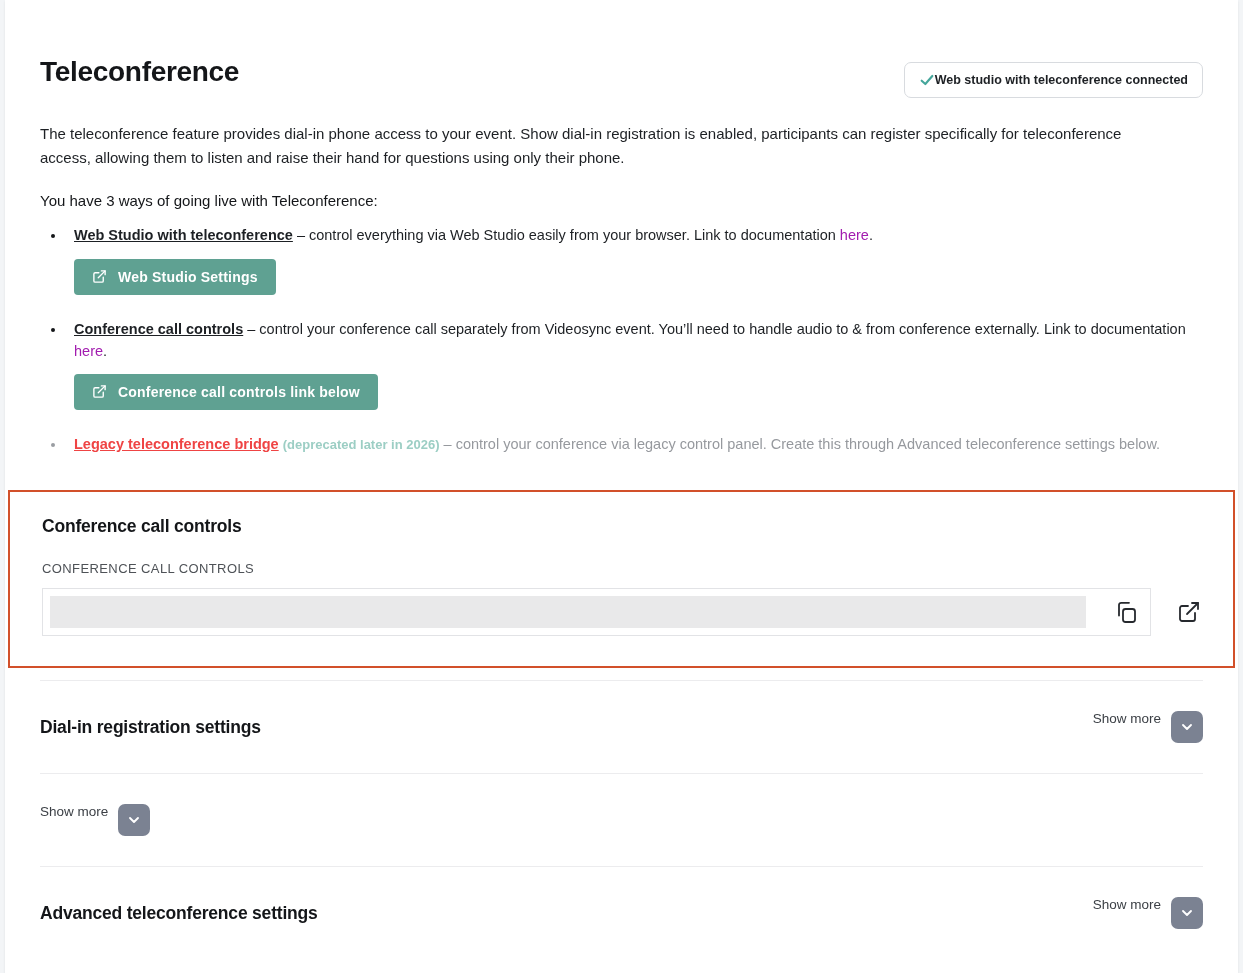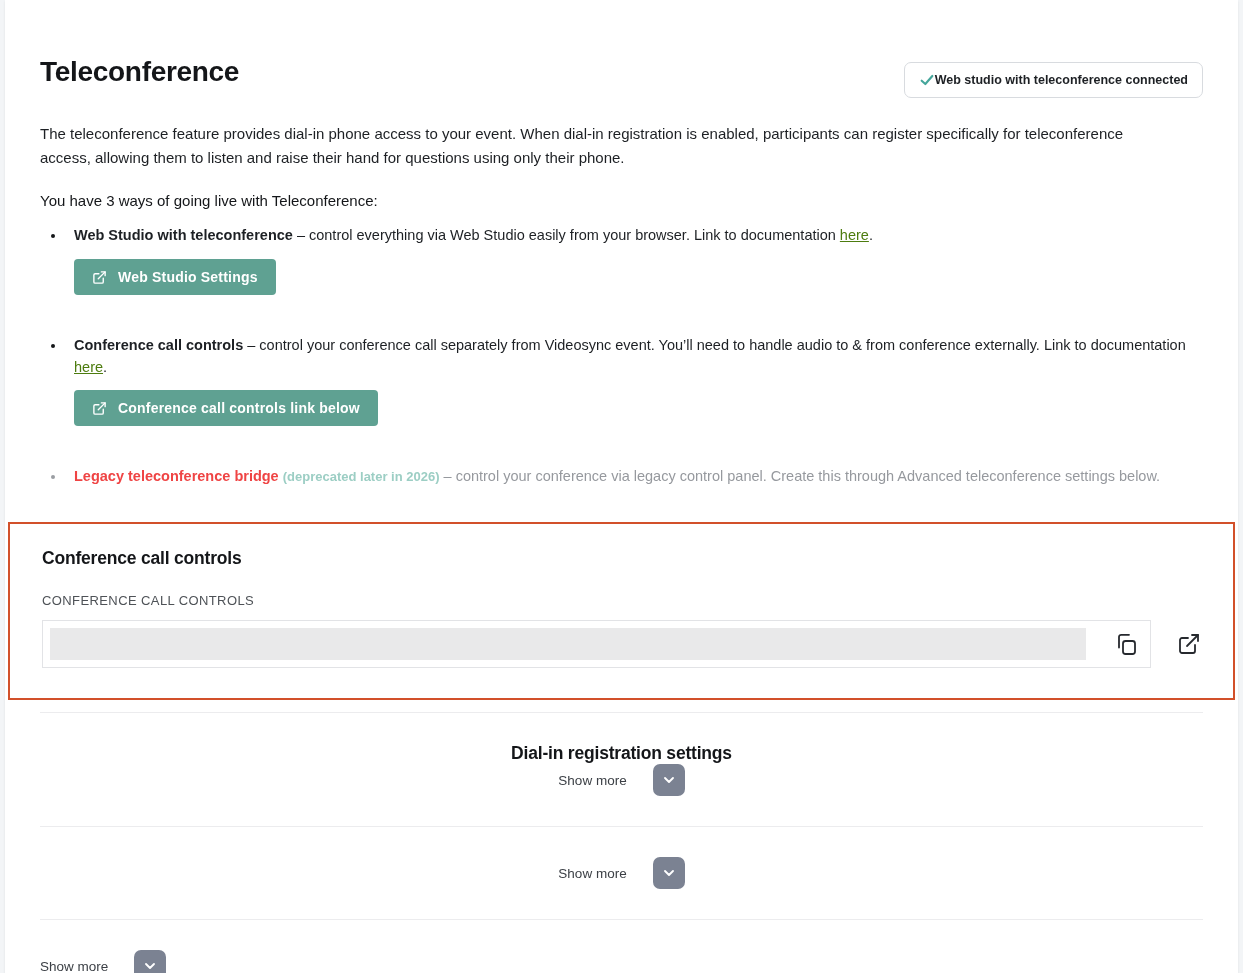--- a/index.html
+++ b/index.html
@@ -118,7 +118,7 @@
       </div>
     </div>
 
-    <p class="intro">The teleconference feature provides dial-in phone access to your event. When dial-in registration is enabled, participants can register specifically for teleconference access, allowing them to listen and raise their hand for questions using only their phone.</p>
+    <p class="intro">The teleconference feature provides dial-in phone access to your event. Show dial-in registration is enabled, participants can register specifically for teleconference access, allowing them to listen and raise their hand for questions using only their phone.</p>
 
     <p class="ways-heading">You have 3 ways of going live with Teleconference:</p>
 

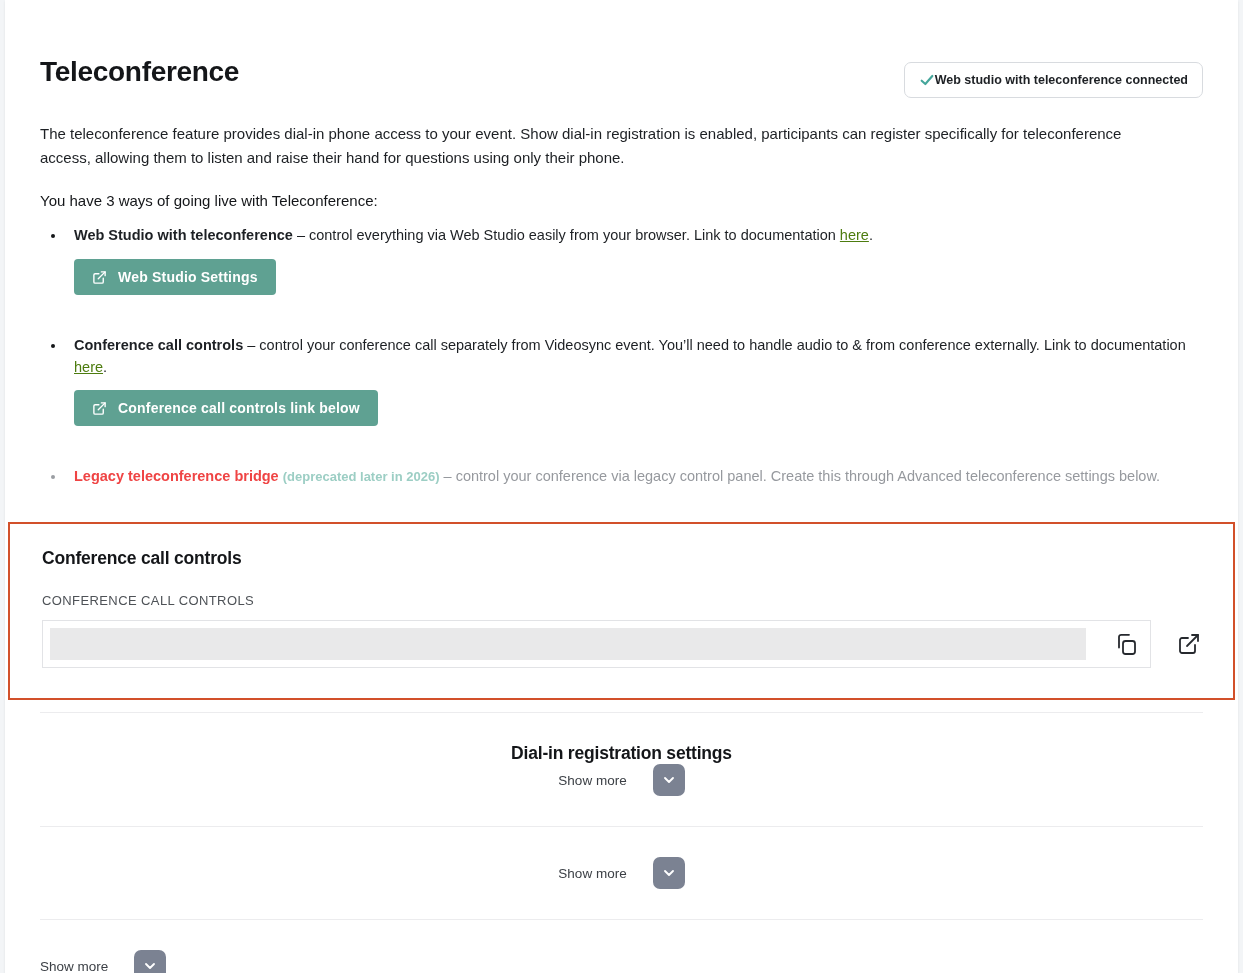--- a/index.html
+++ b/index.html
@@ -47,7 +47,7 @@
   ul.ways li::marker { color: #141619; font-size: 13px; }
   ul.ways li.muted { color: #96999e; }
   ul.ways li.muted::marker { color: #9a9da2; }
-  .b-title { font-weight: 700; }
+  .b-title { font-weight: 700; text-decoration: underline; }
   .muted .b-title { color: #ef4444; }
   .doc-link { color: #4d7c0f; text-decoration: underline; cursor: pointer; }
   .dep-note { color: #9ccec4; font-size: 13px; font-weight: 600; margin-top: 47px; }

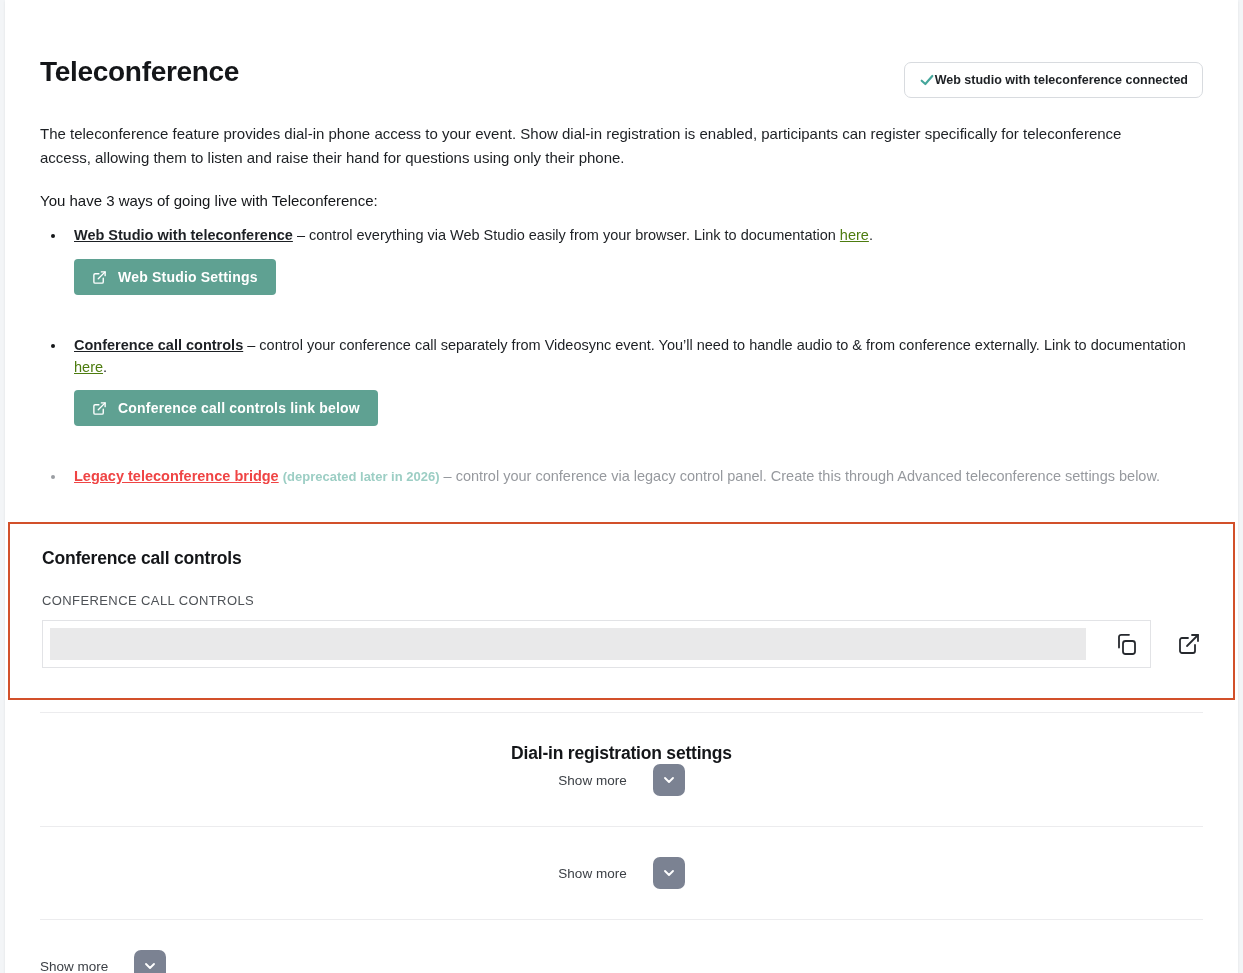--- a/index.html
+++ b/index.html
@@ -49,7 +49,7 @@
   ul.ways li.muted::marker { color: #9a9da2; }
   .b-title { font-weight: 700; text-decoration: underline; }
   .muted .b-title { color: #ef4444; }
-  .doc-link { color: #4d7c0f; text-decoration: underline; cursor: pointer; }
+  .doc-link { color: #a21caf; cursor: pointer; }
   .dep-note { color: #9ccec4; font-size: 13px; font-weight: 600; margin-top: 47px; }
 
   .teal-btn {

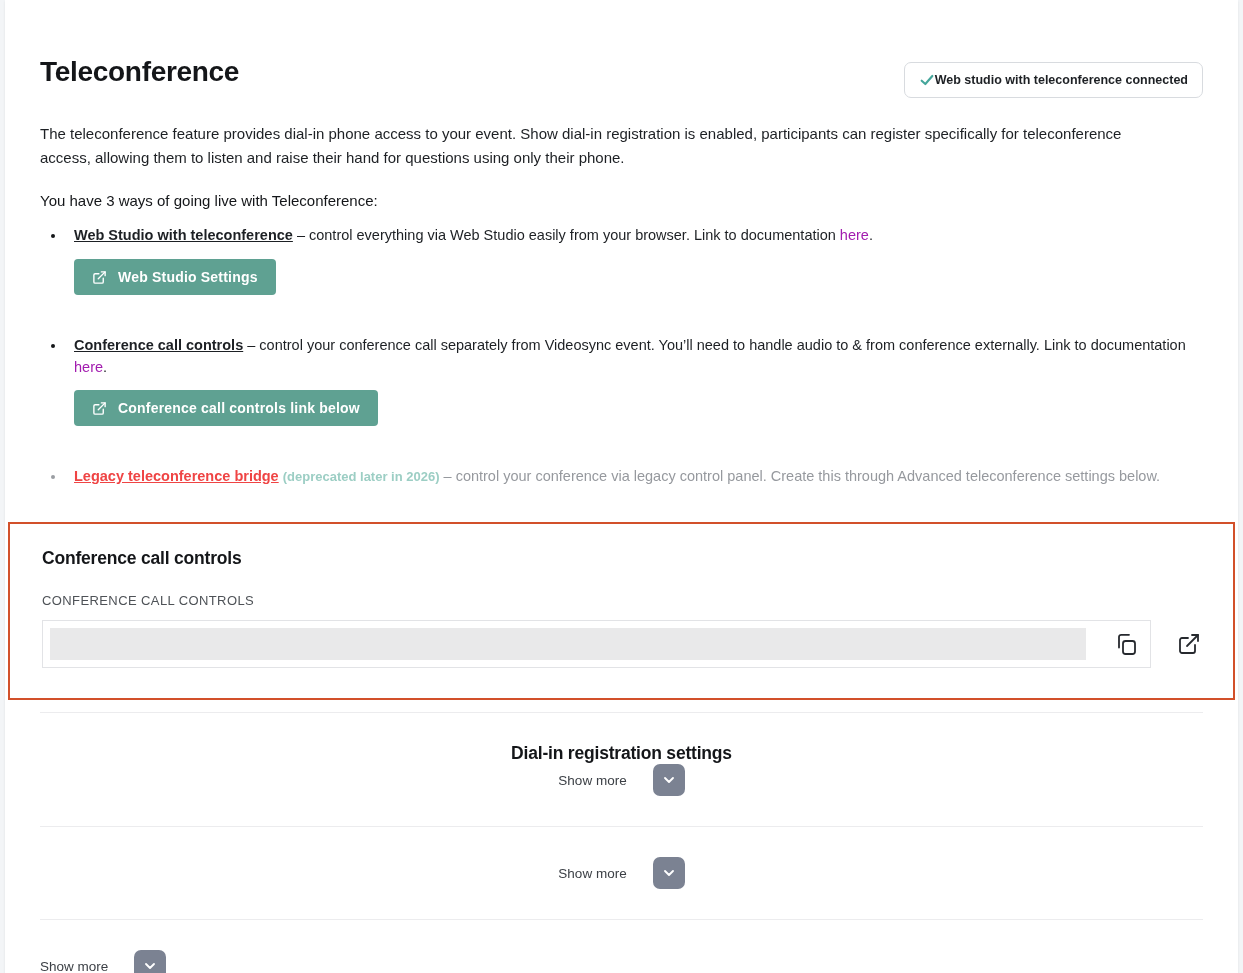--- a/index.html
+++ b/index.html
@@ -53,9 +53,9 @@
   .dep-note { color: #9ccec4; font-size: 13px; font-weight: 600; margin-top: 47px; }
 
   .teal-btn {
-    display: inline-flex; align-items: flex-end; gap: 11px;
+    display: inline-flex; align-items: flex-start; gap: 11px;
     background: #5fa192; color: #fff; border: none; cursor: pointer;
-    border-radius: 4px; padding: 10px 18px; margin: 12px 0 26px;
+    border-radius: 4px; padding: 10px 18px; margin: 12px 0 10px;
     font-size: 14px; font-weight: 600; font-family: inherit; letter-spacing: 0.2px;
   }
   .teal-btn svg { width: 15px; height: 15px; }

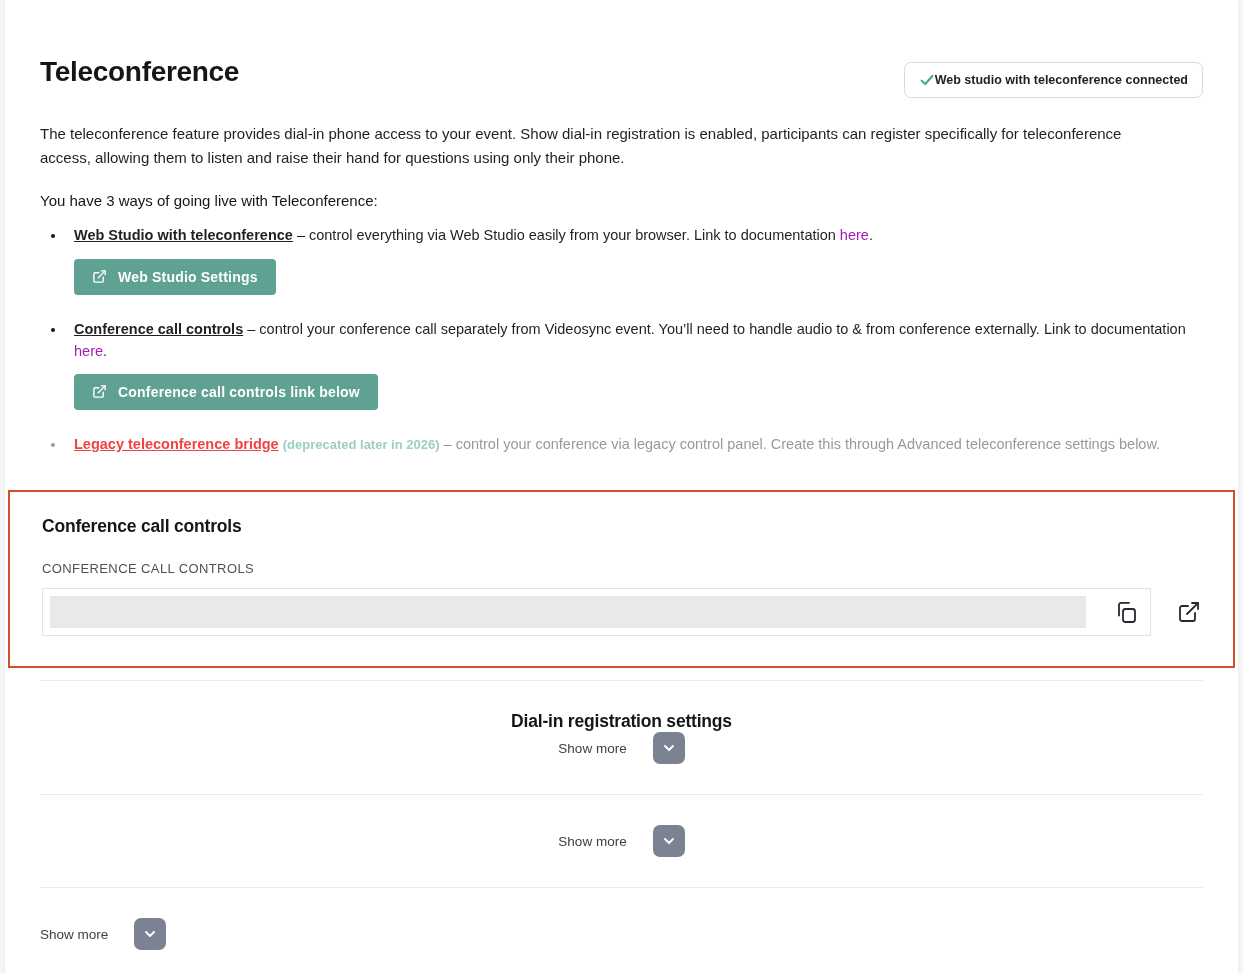--- a/index.html
+++ b/index.html
@@ -91,7 +91,7 @@
     display: flex; align-items: center; justify-content: space-between;
     padding: 30px 0;
   }
-  .section-row.bordered { border-bottom: 1px solid #ececee; flex-direction: column; }
+  .section-row.bordered { border-bottom: 1px solid #ececee; }
   .section-title { font-size: 17.5px; font-weight: 700; color: #141619; letter-spacing: -0.2px; }
   .section-actions { display: flex; align-items: center; gap: 26px; }
   .show-more { font-size: 13.5px; color: #3c4046; cursor: pointer; }

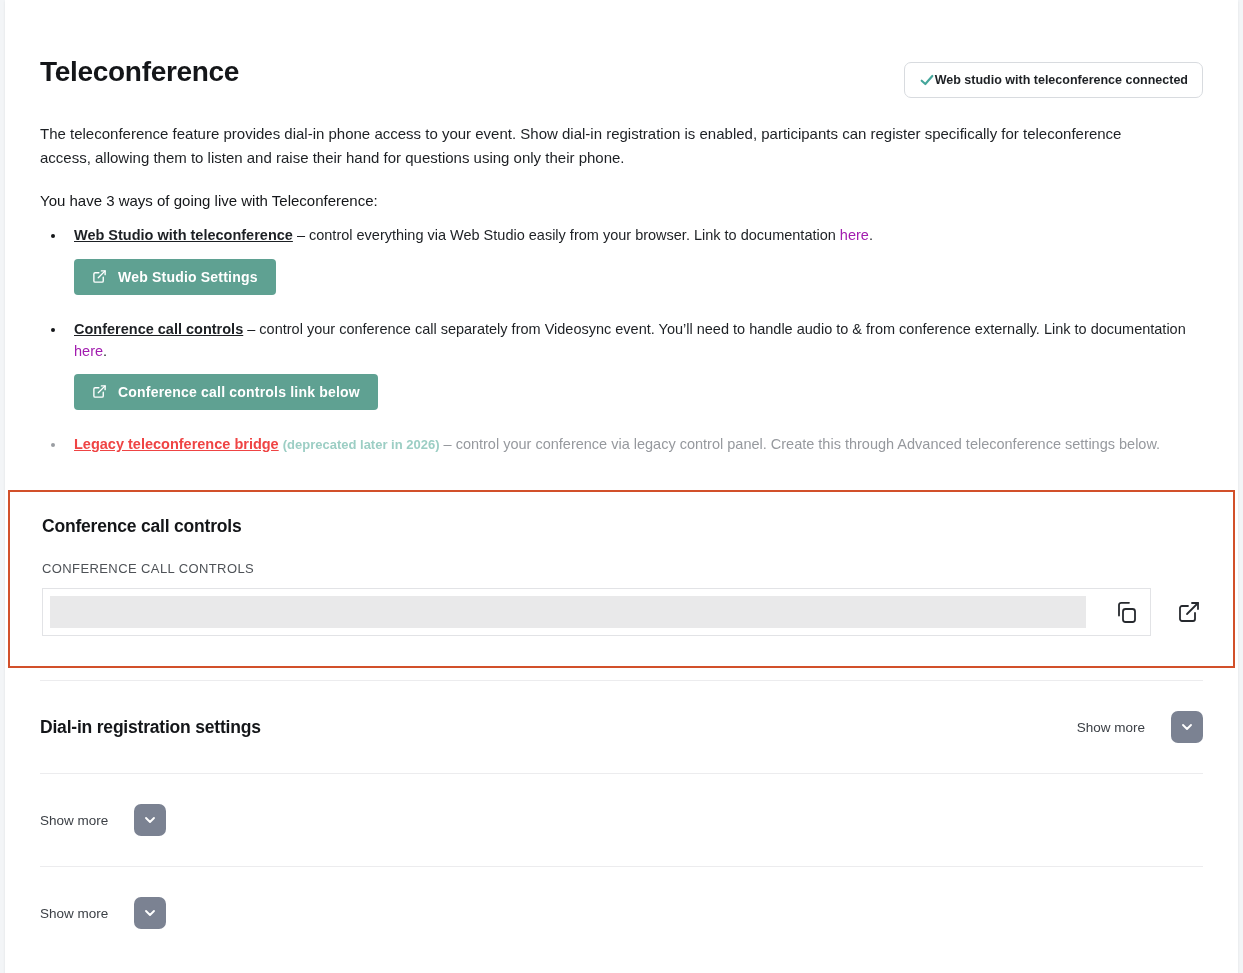--- a/index.html
+++ b/index.html
@@ -93,7 +93,7 @@
   }
   .section-row.bordered { border-bottom: 1px solid #ececee; }
   .section-title { font-size: 17.5px; font-weight: 700; color: #141619; letter-spacing: -0.2px; }
-  .section-actions { display: flex; align-items: center; gap: 26px; }
+  .section-actions { display: flex; gap: 10px; }
   .show-more { font-size: 13.5px; color: #3c4046; cursor: pointer; }
   .chevron-btn {
     width: 32px; height: 32px; border: none; cursor: pointer;

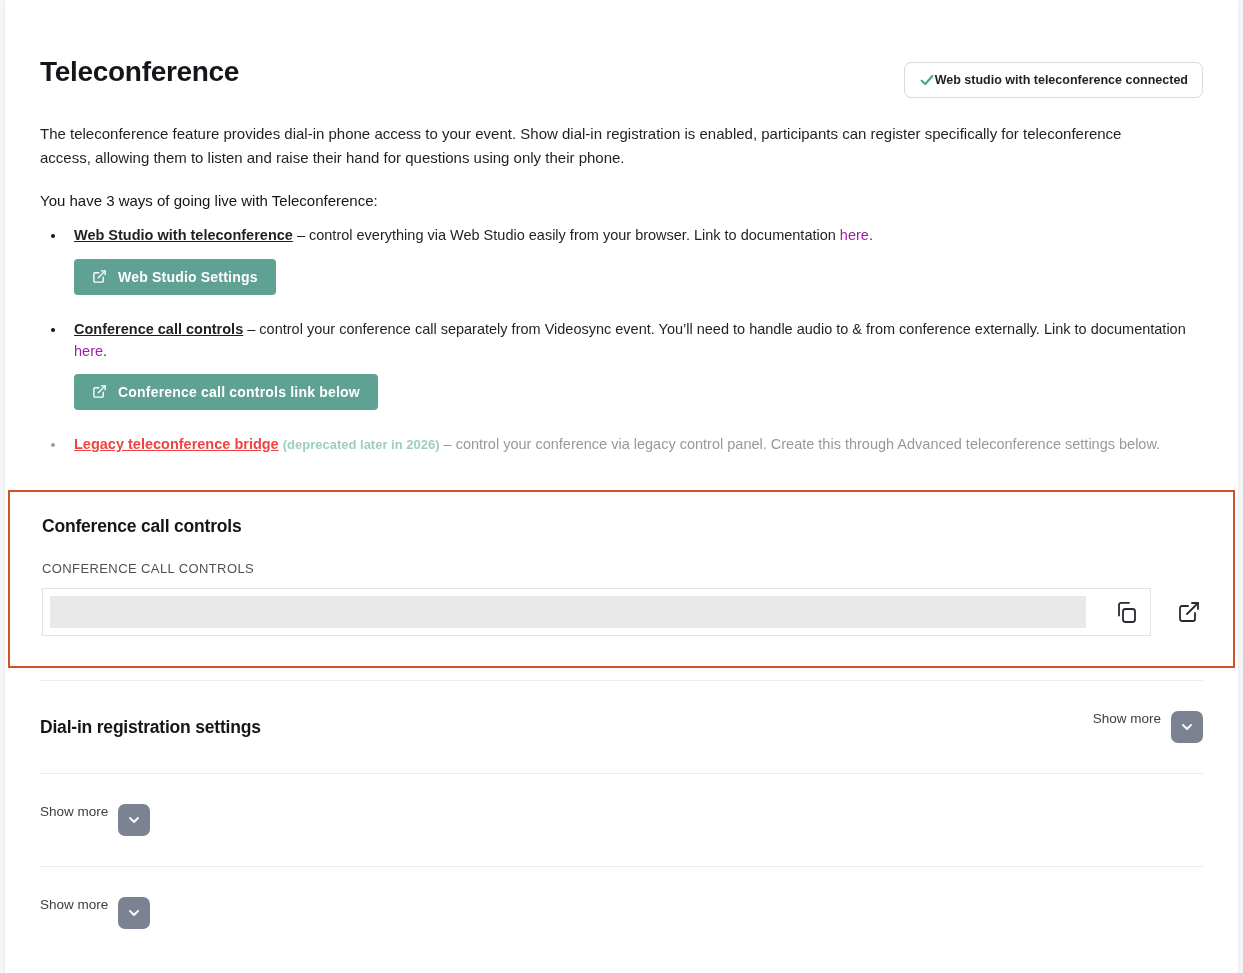--- a/index.html
+++ b/index.html
@@ -208,6 +208,7 @@
     </div>
 
     <div class="section-row">
+      <span class="section-title">Advanced teleconference settings</span>
       <span class="section-actions">
         <span class="show-more">Show more</span>
         <button class="chevron-btn">

